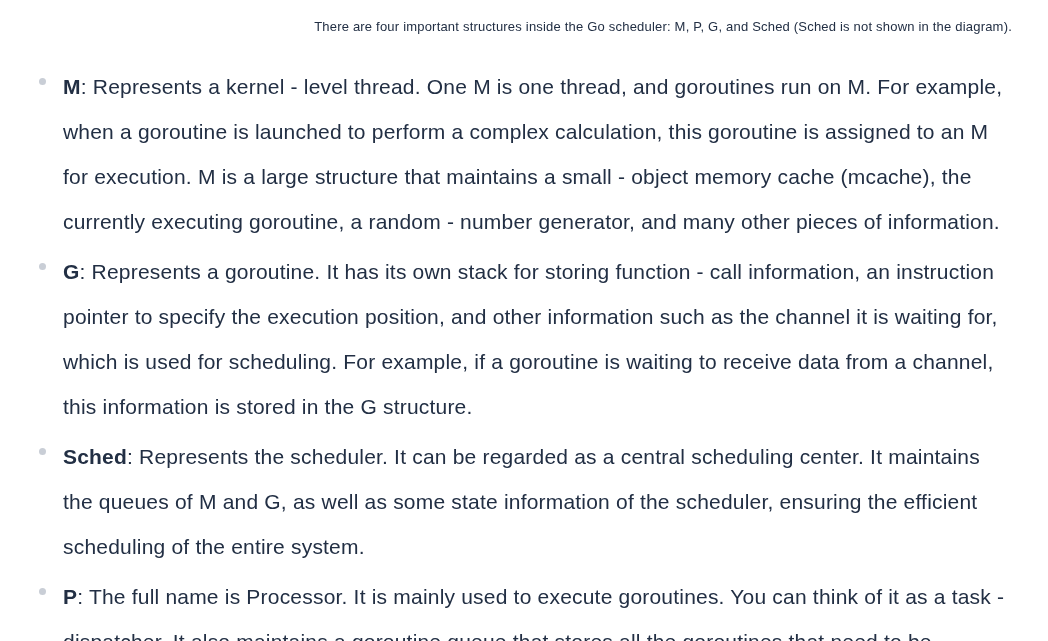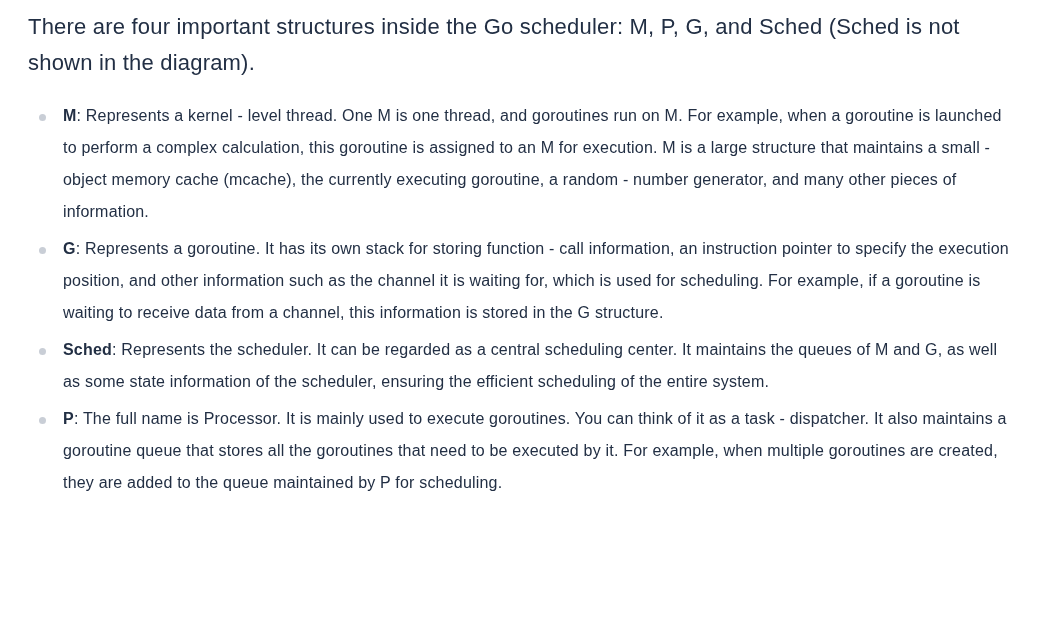--- a/index.html
+++ b/index.html
@@ -21,9 +21,10 @@
   }
   .intro {
     margin: 0 0 19px 0;
-    font-size: 22px;
+    font-size: 13px;
     line-height: 36px;
     letter-spacing: 0.2px;
+    text-align: right;
   }
   .structures-list {
     list-style: none;

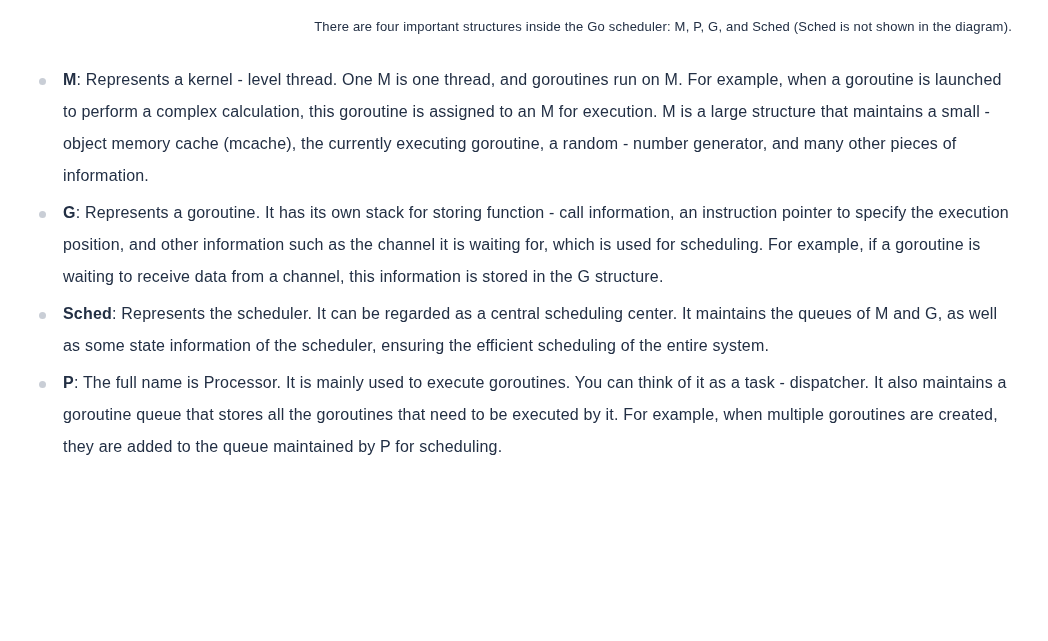--- a/index.html
+++ b/index.html
@@ -35,8 +35,8 @@
     position: relative;
     padding-left: 35px;
     margin: 0 0 5px 0;
-    font-size: 16px;
-    line-height: 32px;
+    font-size: 21px;
+    line-height: 45px;
     letter-spacing: 0.2px;
   }
   .bullet {

